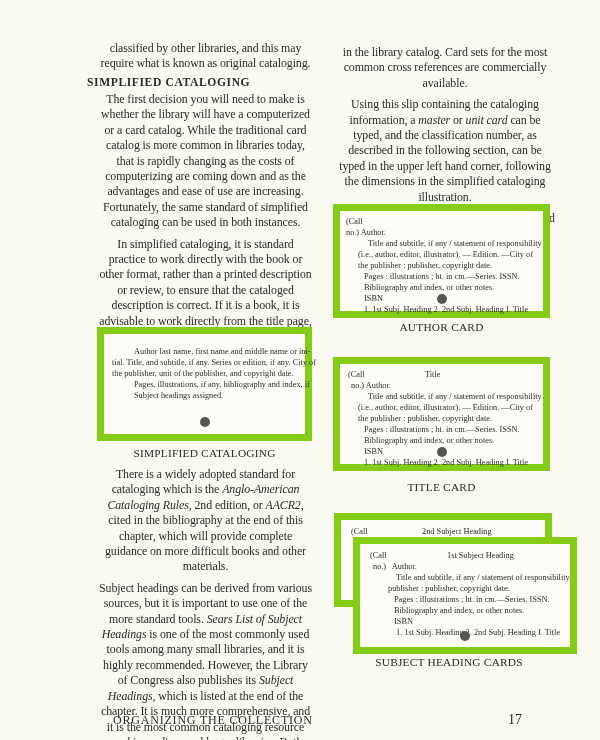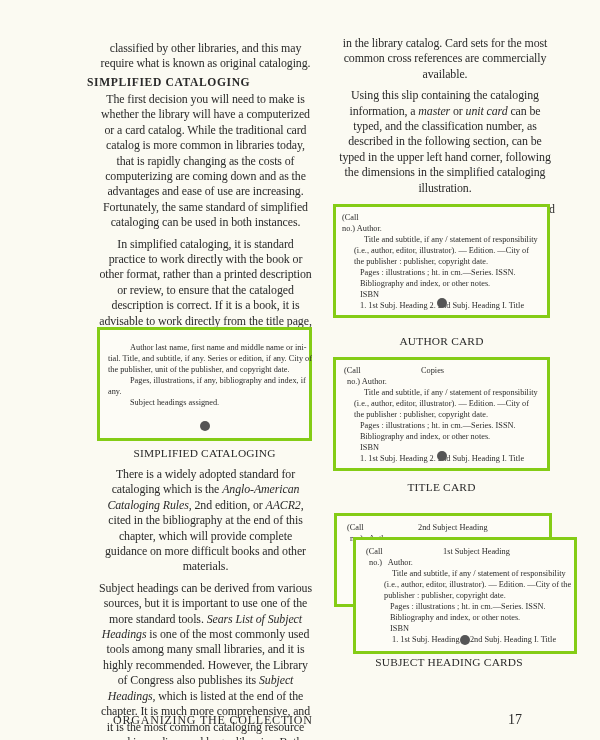--- a/index.html
+++ b/index.html
@@ -86,7 +86,7 @@
     <p class="para"><span>Subject headings can be derived from various sources, but it is important to use one of the more standard tools. </span><i>Sears List of Subject Headings</i><span> is one of the most commonly used tools among many small libraries, and it is highly recommended. However, the Library of Congress also publishes its </span><i>Subject Headings,</i><span> which is listed at the end of the chapter. It is much more comprehensive, and it is the most common cataloging resource used in medium and larger libraries. Both books have extensive cross references (for See and See Also) which you should incorporate</span></p>
   </div>
 
-  <div class="col col-right" style="top:36px;">
+  <div class="col col-right" style="top:45px;">
     <p class="para" style="margin-bottom:6px;">in the library catalog. Card sets for the most common cross references are commercially available.</p>
     <p class="para" style="margin-bottom:6px;"><span>Using this slip containing the cataloging information, a </span><i>master</i><span> or </span><i>unit card</i><span> can be typed, and the classification number, as described in the following section, can be typed in the upper left hand corner, following the dimensions in the simplified cataloging illustration.</span></p>
     <p class="para">Copies of this unit card can then be reproduced for Author, Title, and Subject Heading cards. Other special headings can also be prepared, but these are the most common.</p>

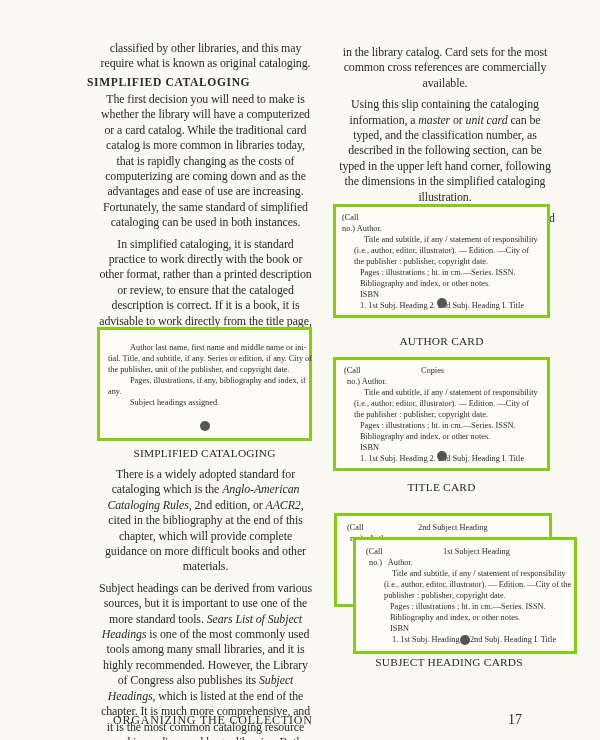--- a/index.html
+++ b/index.html
@@ -29,7 +29,7 @@
     }
     .box {
       position: absolute;
-      border: 3px solid #84cc16;
+      border: 7px solid #84cc16;
       background: #fdfcf6;
       box-sizing: border-box;
       font-size: 8.3px; line-height: 11px;

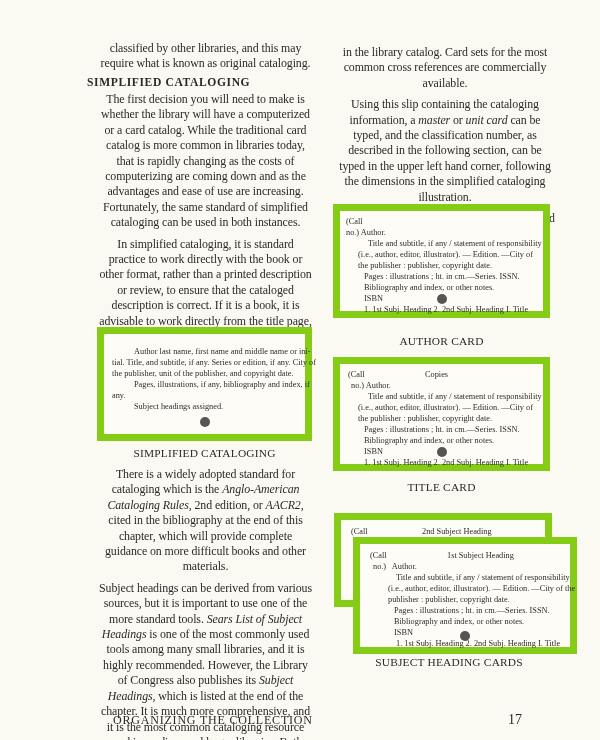--- a/index.html
+++ b/index.html
@@ -104,7 +104,7 @@
     <div class="line" style="padding-left:18px;">1. 1st Subj. Heading 2. 2nd Subj. Heading I. Title</div>
     <div class="hole"></div>
   </div>
-  <p class="caption" style="left:333px; top:321px; width:217px;margin-top:14px;">AUTHOR CARD</p>
+  <p class="caption" style="left:333px; top:321px; width:217px;">AUTHOR CARD</p>
 
   <div class="box" style="left:333px; top:357px; width:217px; height:114px; padding:5px 6px 0 8px;">
     <div class="line call-row">

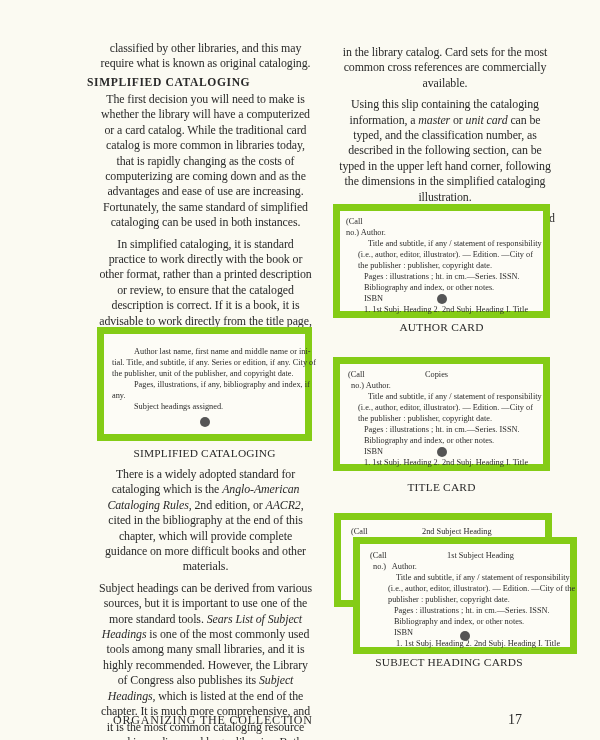--- a/index.html
+++ b/index.html
@@ -109,7 +109,7 @@
   <div class="box" style="left:333px; top:357px; width:217px; height:114px; padding:5px 6px 0 8px;">
     <div class="line call-row">
       <span>(Call</span>
-      <span class="heading-right" style="left:77px;">Copies</span>
+      <span class="heading-right" style="left:77px;">Title</span>
     </div>
     <div class="line" style="padding-left:3px;">no.) Author.</div>
     <div class="line" style="padding-left:20px;">Title and subtitle, if any / statement of responsibility</div>

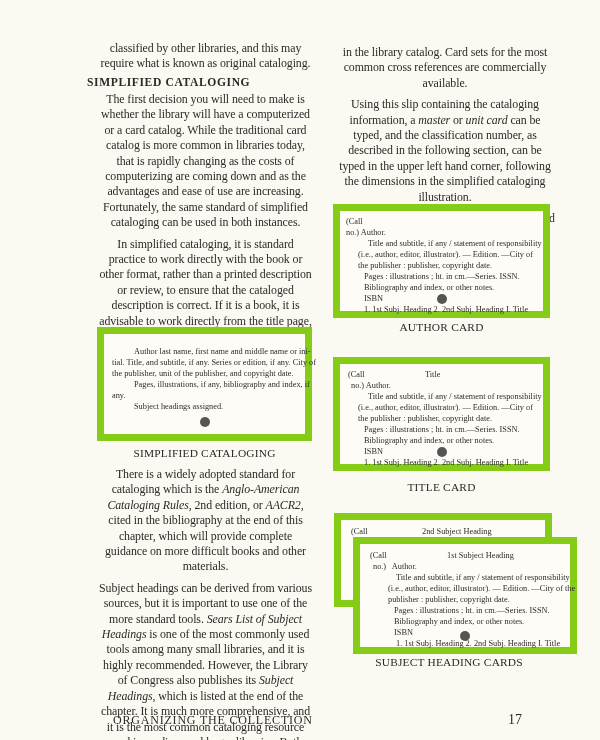--- a/index.html
+++ b/index.html
@@ -75,7 +75,6 @@
     <div class="line">tial. Title, and subtitle, if any. Series or edition, if any. City of</div>
     <div class="line">the publisher, unit of the publisher, and copyright date.</div>
     <div class="line" style="padding-left:22px;">Pages, illustrations, if any, bibliography and index, if</div>
-    <div class="line">any.</div>
     <div class="line" style="padding-left:22px;">Subject headings assigned.</div>
     <div class="hole"></div>
   </div>

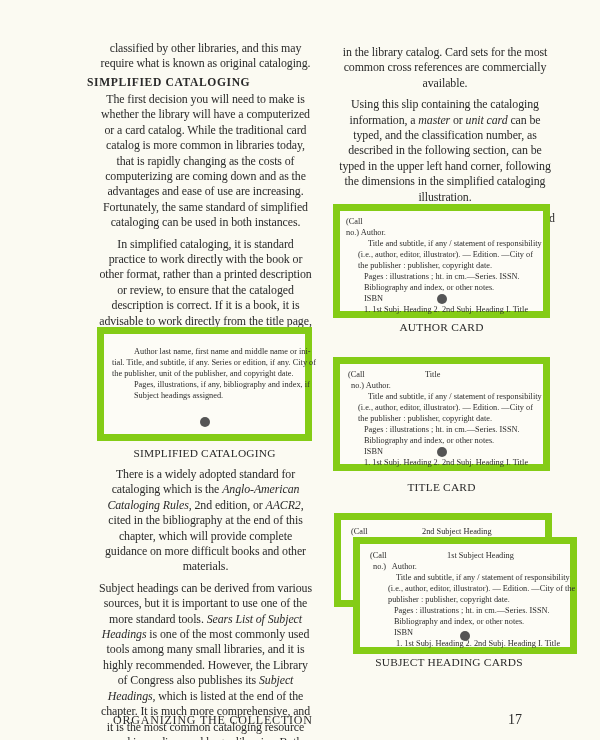--- a/index.html
+++ b/index.html
@@ -137,7 +137,6 @@
     </div>
     <div class="line" style="padding-left:3px; word-spacing:4px;">no.) Author.</div>
     <div class="line" style="padding-left:26px;">Title and subtitle, if any / statement of responsibility</div>
-    <div class="line" style="padding-left:18px;">(i.e., author, editor, illustrator). — Edition. —City of the</div>
     <div class="line" style="padding-left:18px;">publisher : publisher, copyright date.</div>
     <div class="line" style="padding-left:24px;">Pages : illustrations ; ht. in cm.—Series. ISSN.</div>
     <div class="line" style="padding-left:24px;">Bibliography and index, or other notes.</div>

